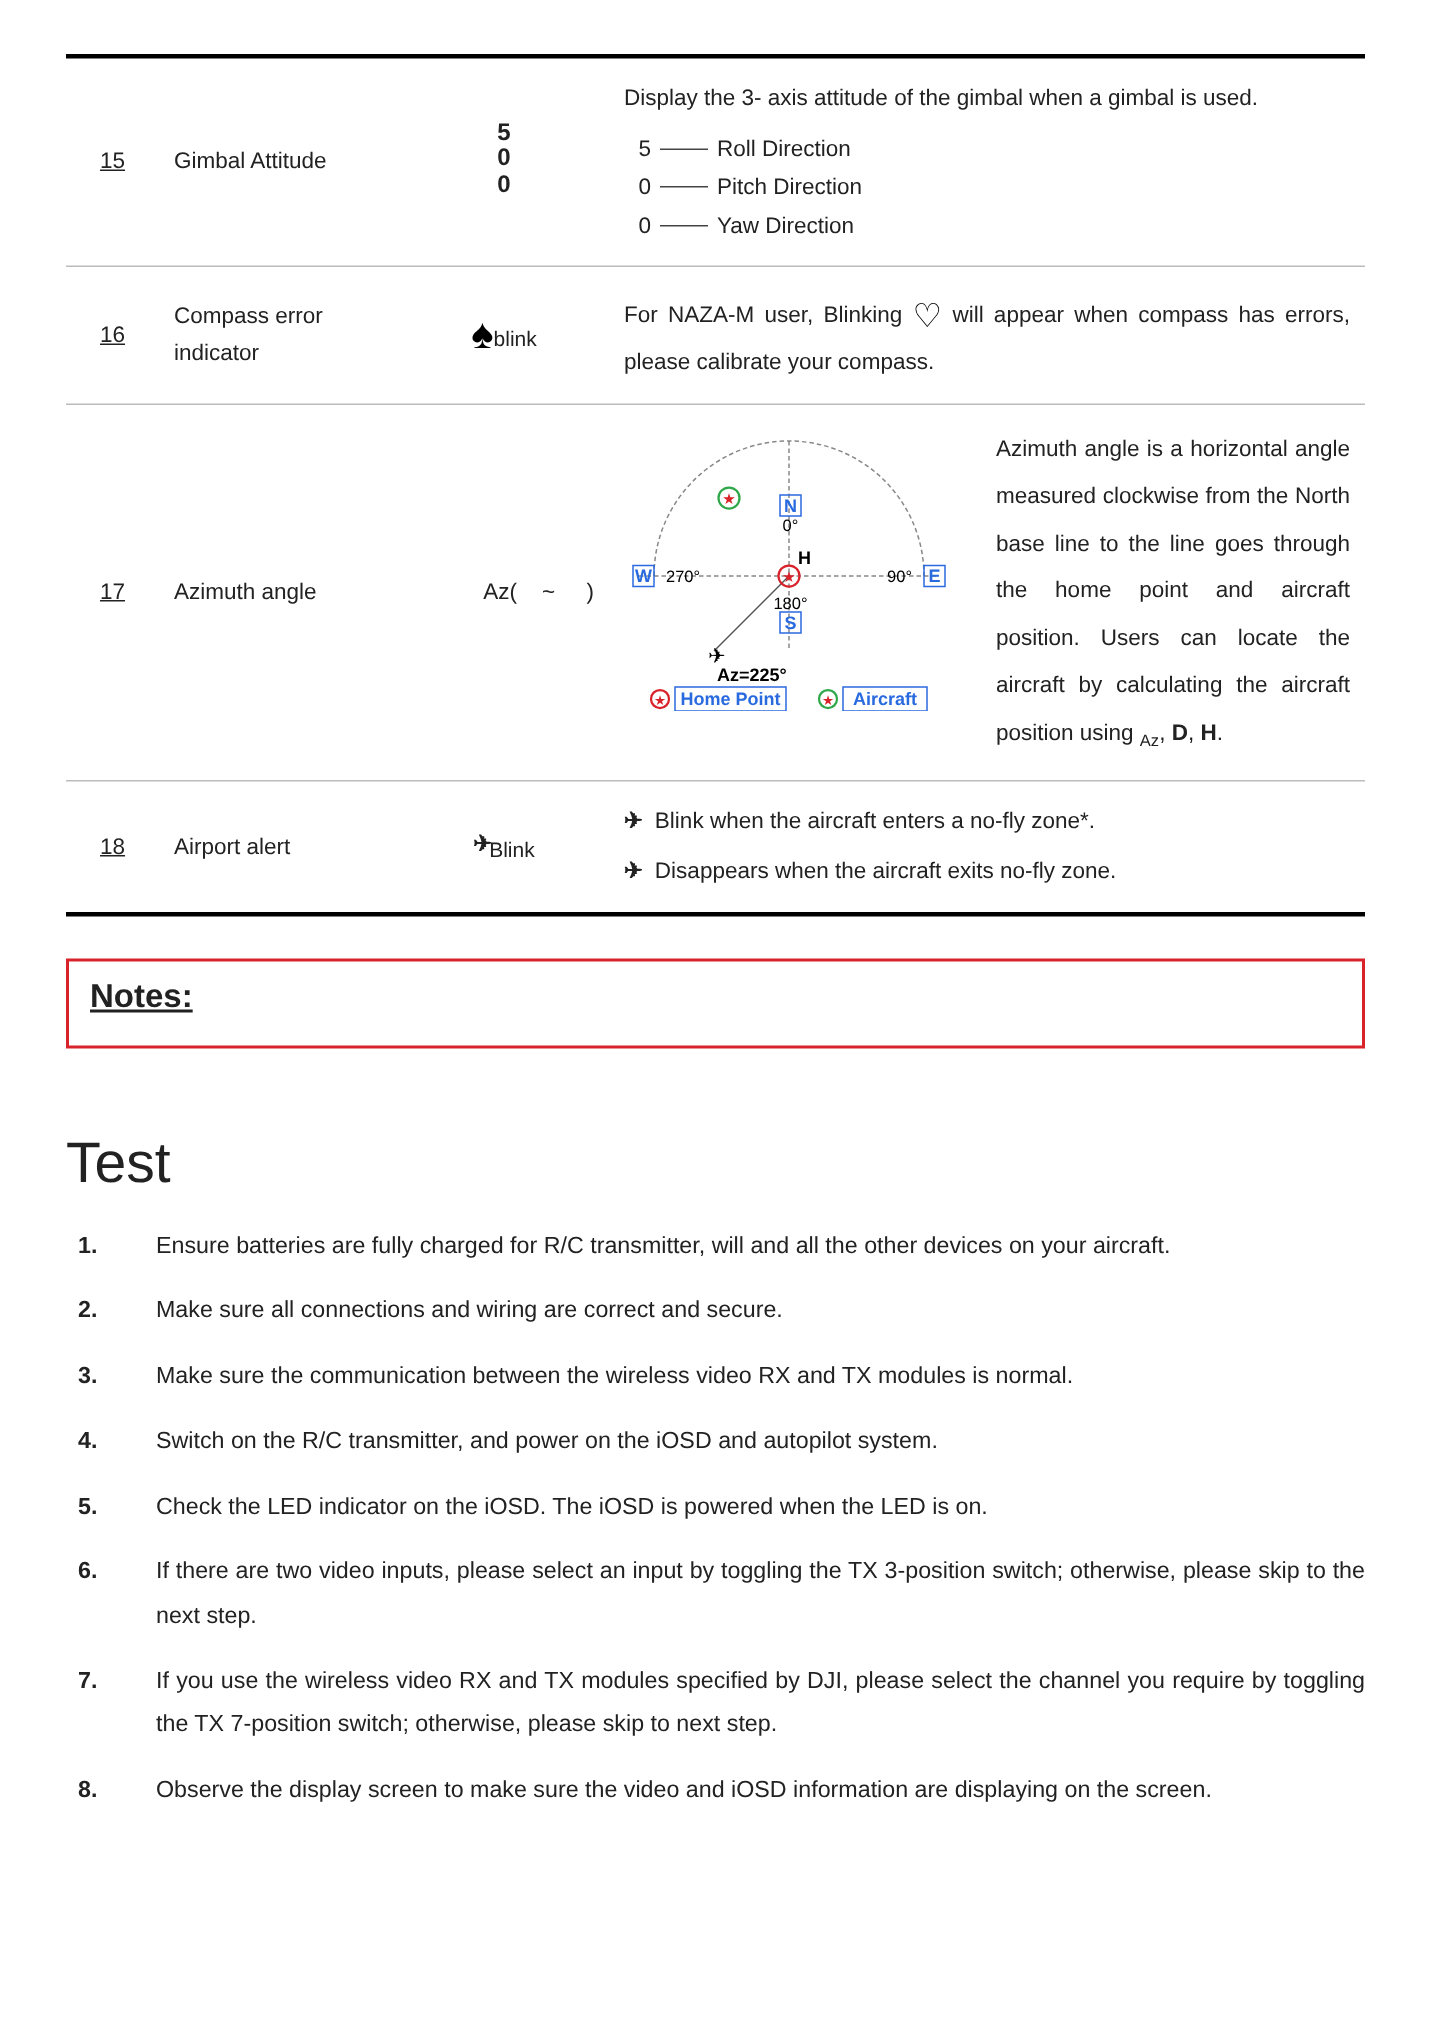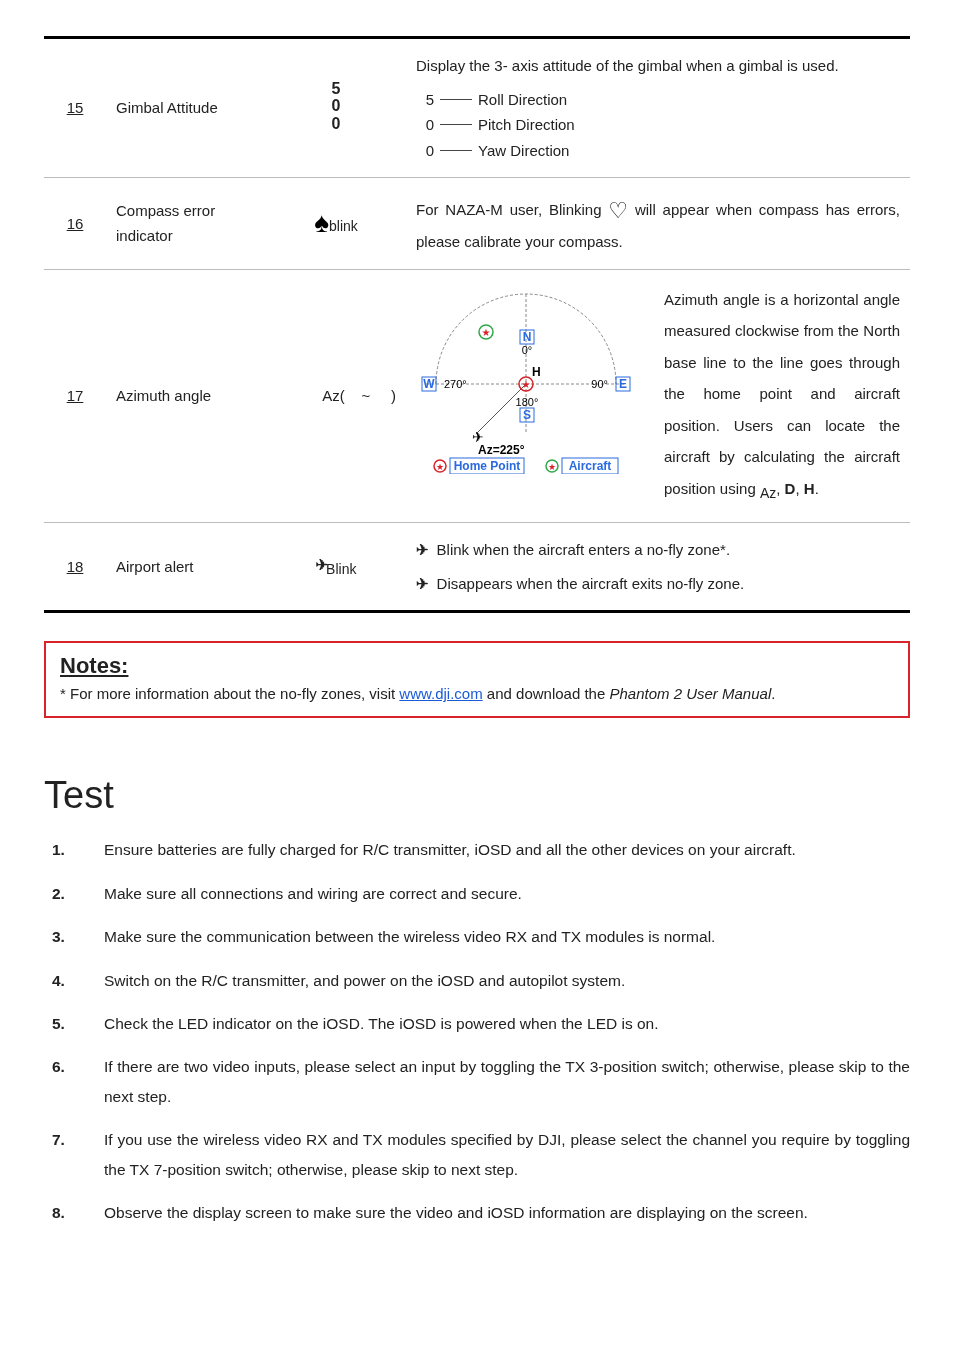--- a/index.html
+++ b/index.html
@@ -35,7 +35,7 @@
   ol.steps li .t{flex:1;text-align:justify;}
   .airplane{display:inline-block;font-weight:700;letter-spacing:-2px;}
   .azformula{font-size:15px;}
-  .azformula sub{font-size:14px;}
+  .azformula sub{font-size:11px;}
   .compass-svg{flex:0 0 220px;}
   .compass-note{flex:1;}
   .small-label{font-size:11px;}

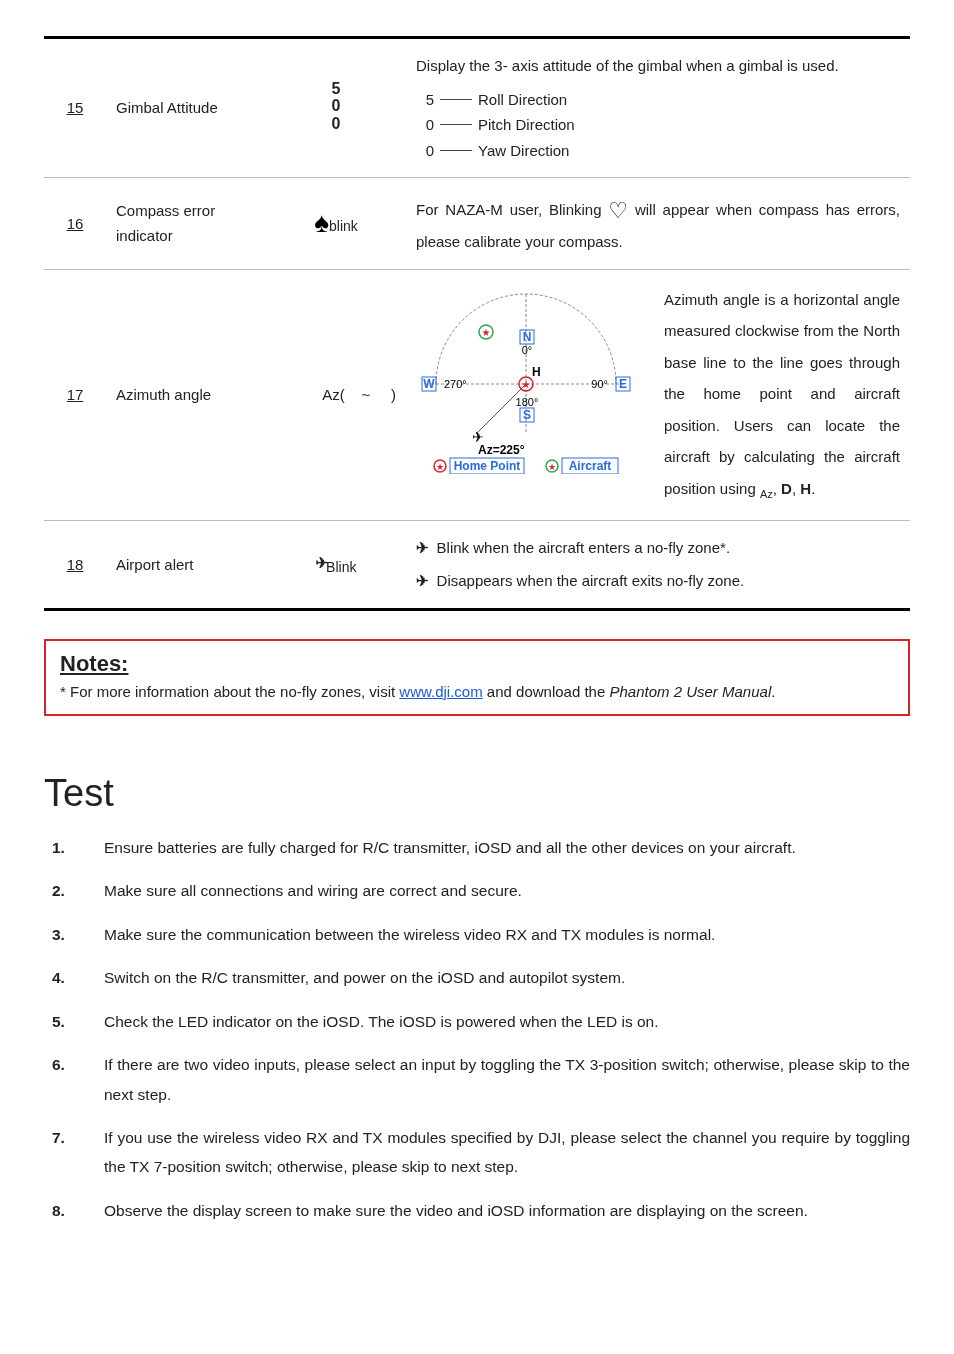--- a/index.html
+++ b/index.html
@@ -182,9 +182,6 @@
 
   <div class="notes-box">
     <h3 class="notes-title">Notes:</h3>
-    <p class="notes-text">
-      <span>* For more information about the no-fly zones, visit </span><a href="#">www.dji.com</a><span> and download the </span><span class="ital">Phantom 2 User Manual</span><span>.</span>
-    </p>
   </div>
 
   <h1 class="section">Test</h1>

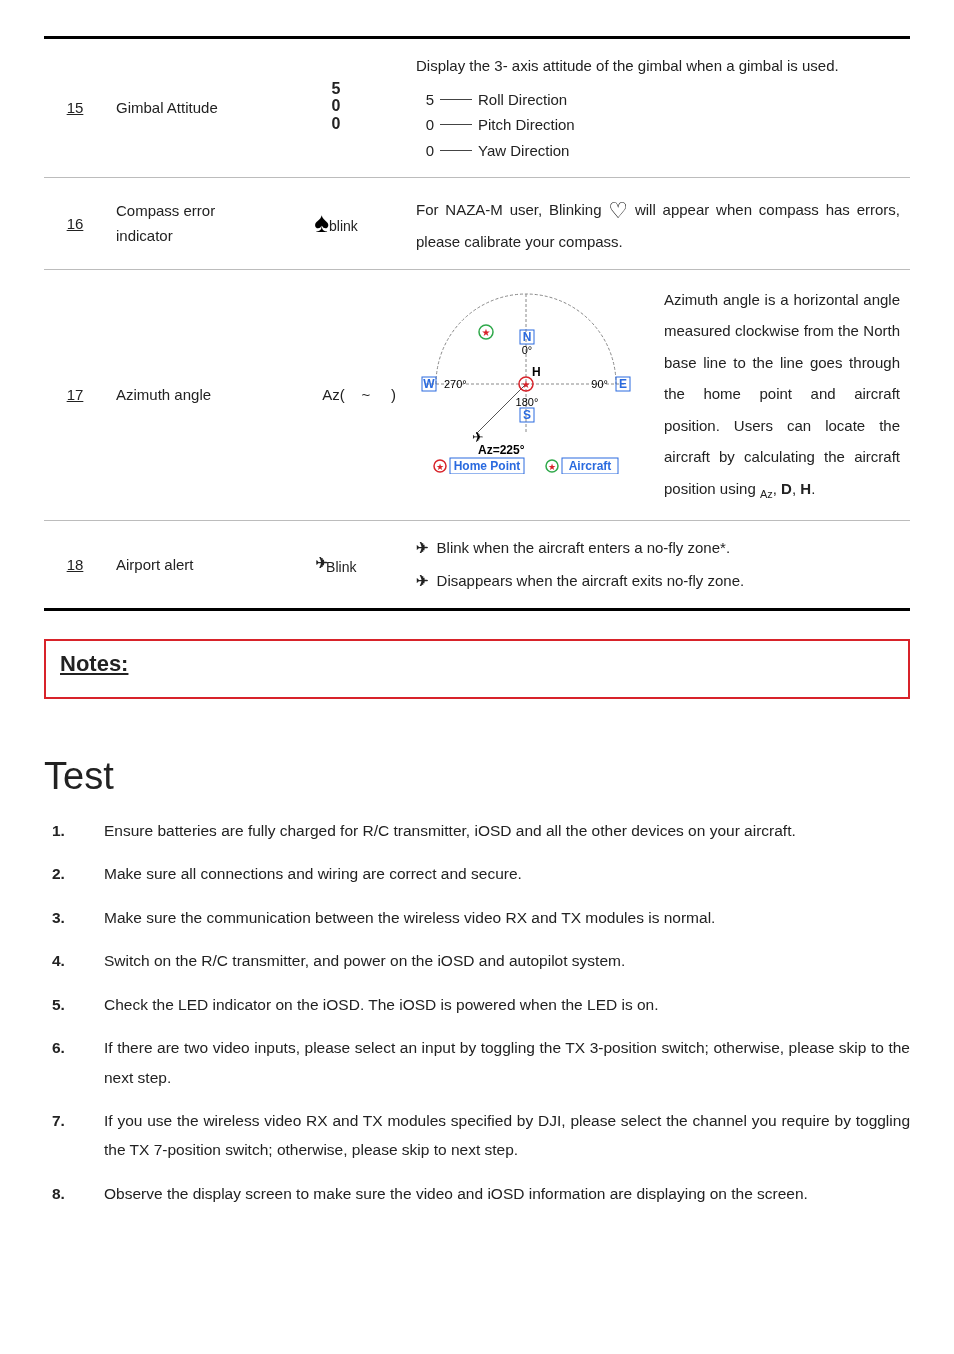--- a/index.html
+++ b/index.html
@@ -189,7 +189,7 @@
   <ol class="steps">
     <li>
         <span class="n">1.</span>
-        <span class="t">Ensure batteries are fully charged for R/C transmitter, iOSD and all the other devices on your aircraft.</span>
+        <span class="t">Ensure batteries are fully charged for R/C transmitter, will and all the other devices on your aircraft.</span>
       </li>
     <li>
         <span class="n">2.</span>

